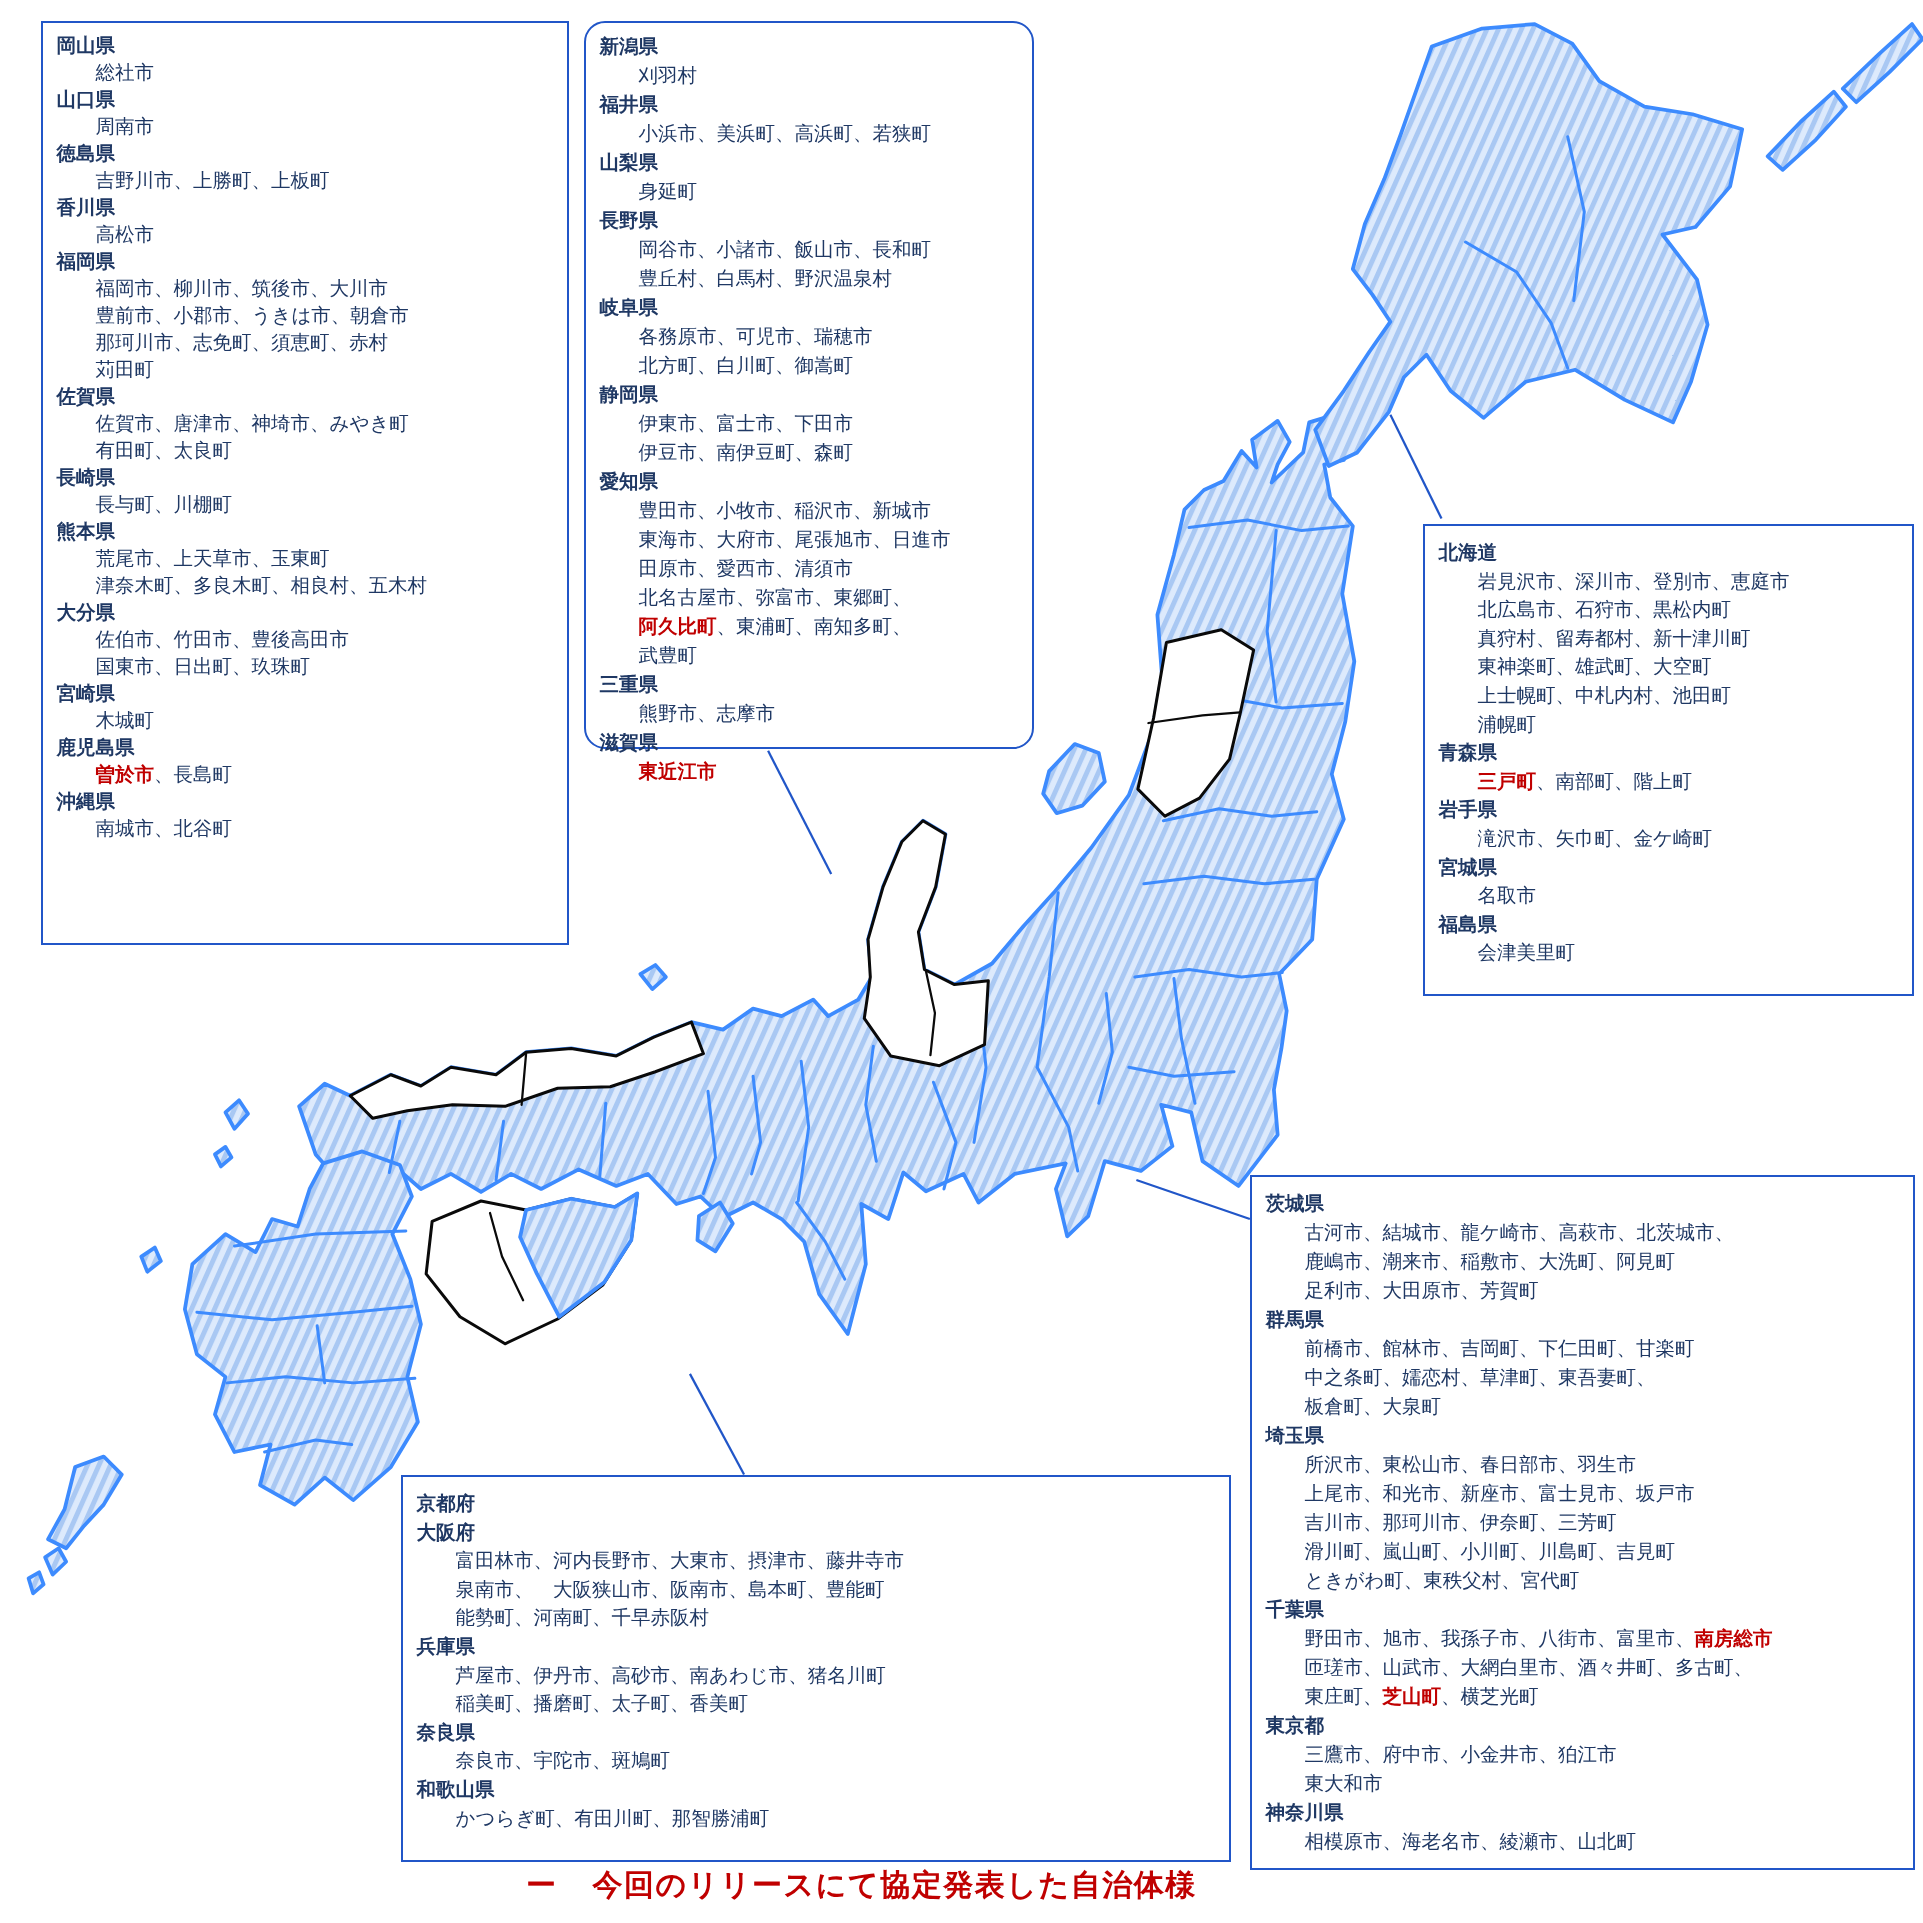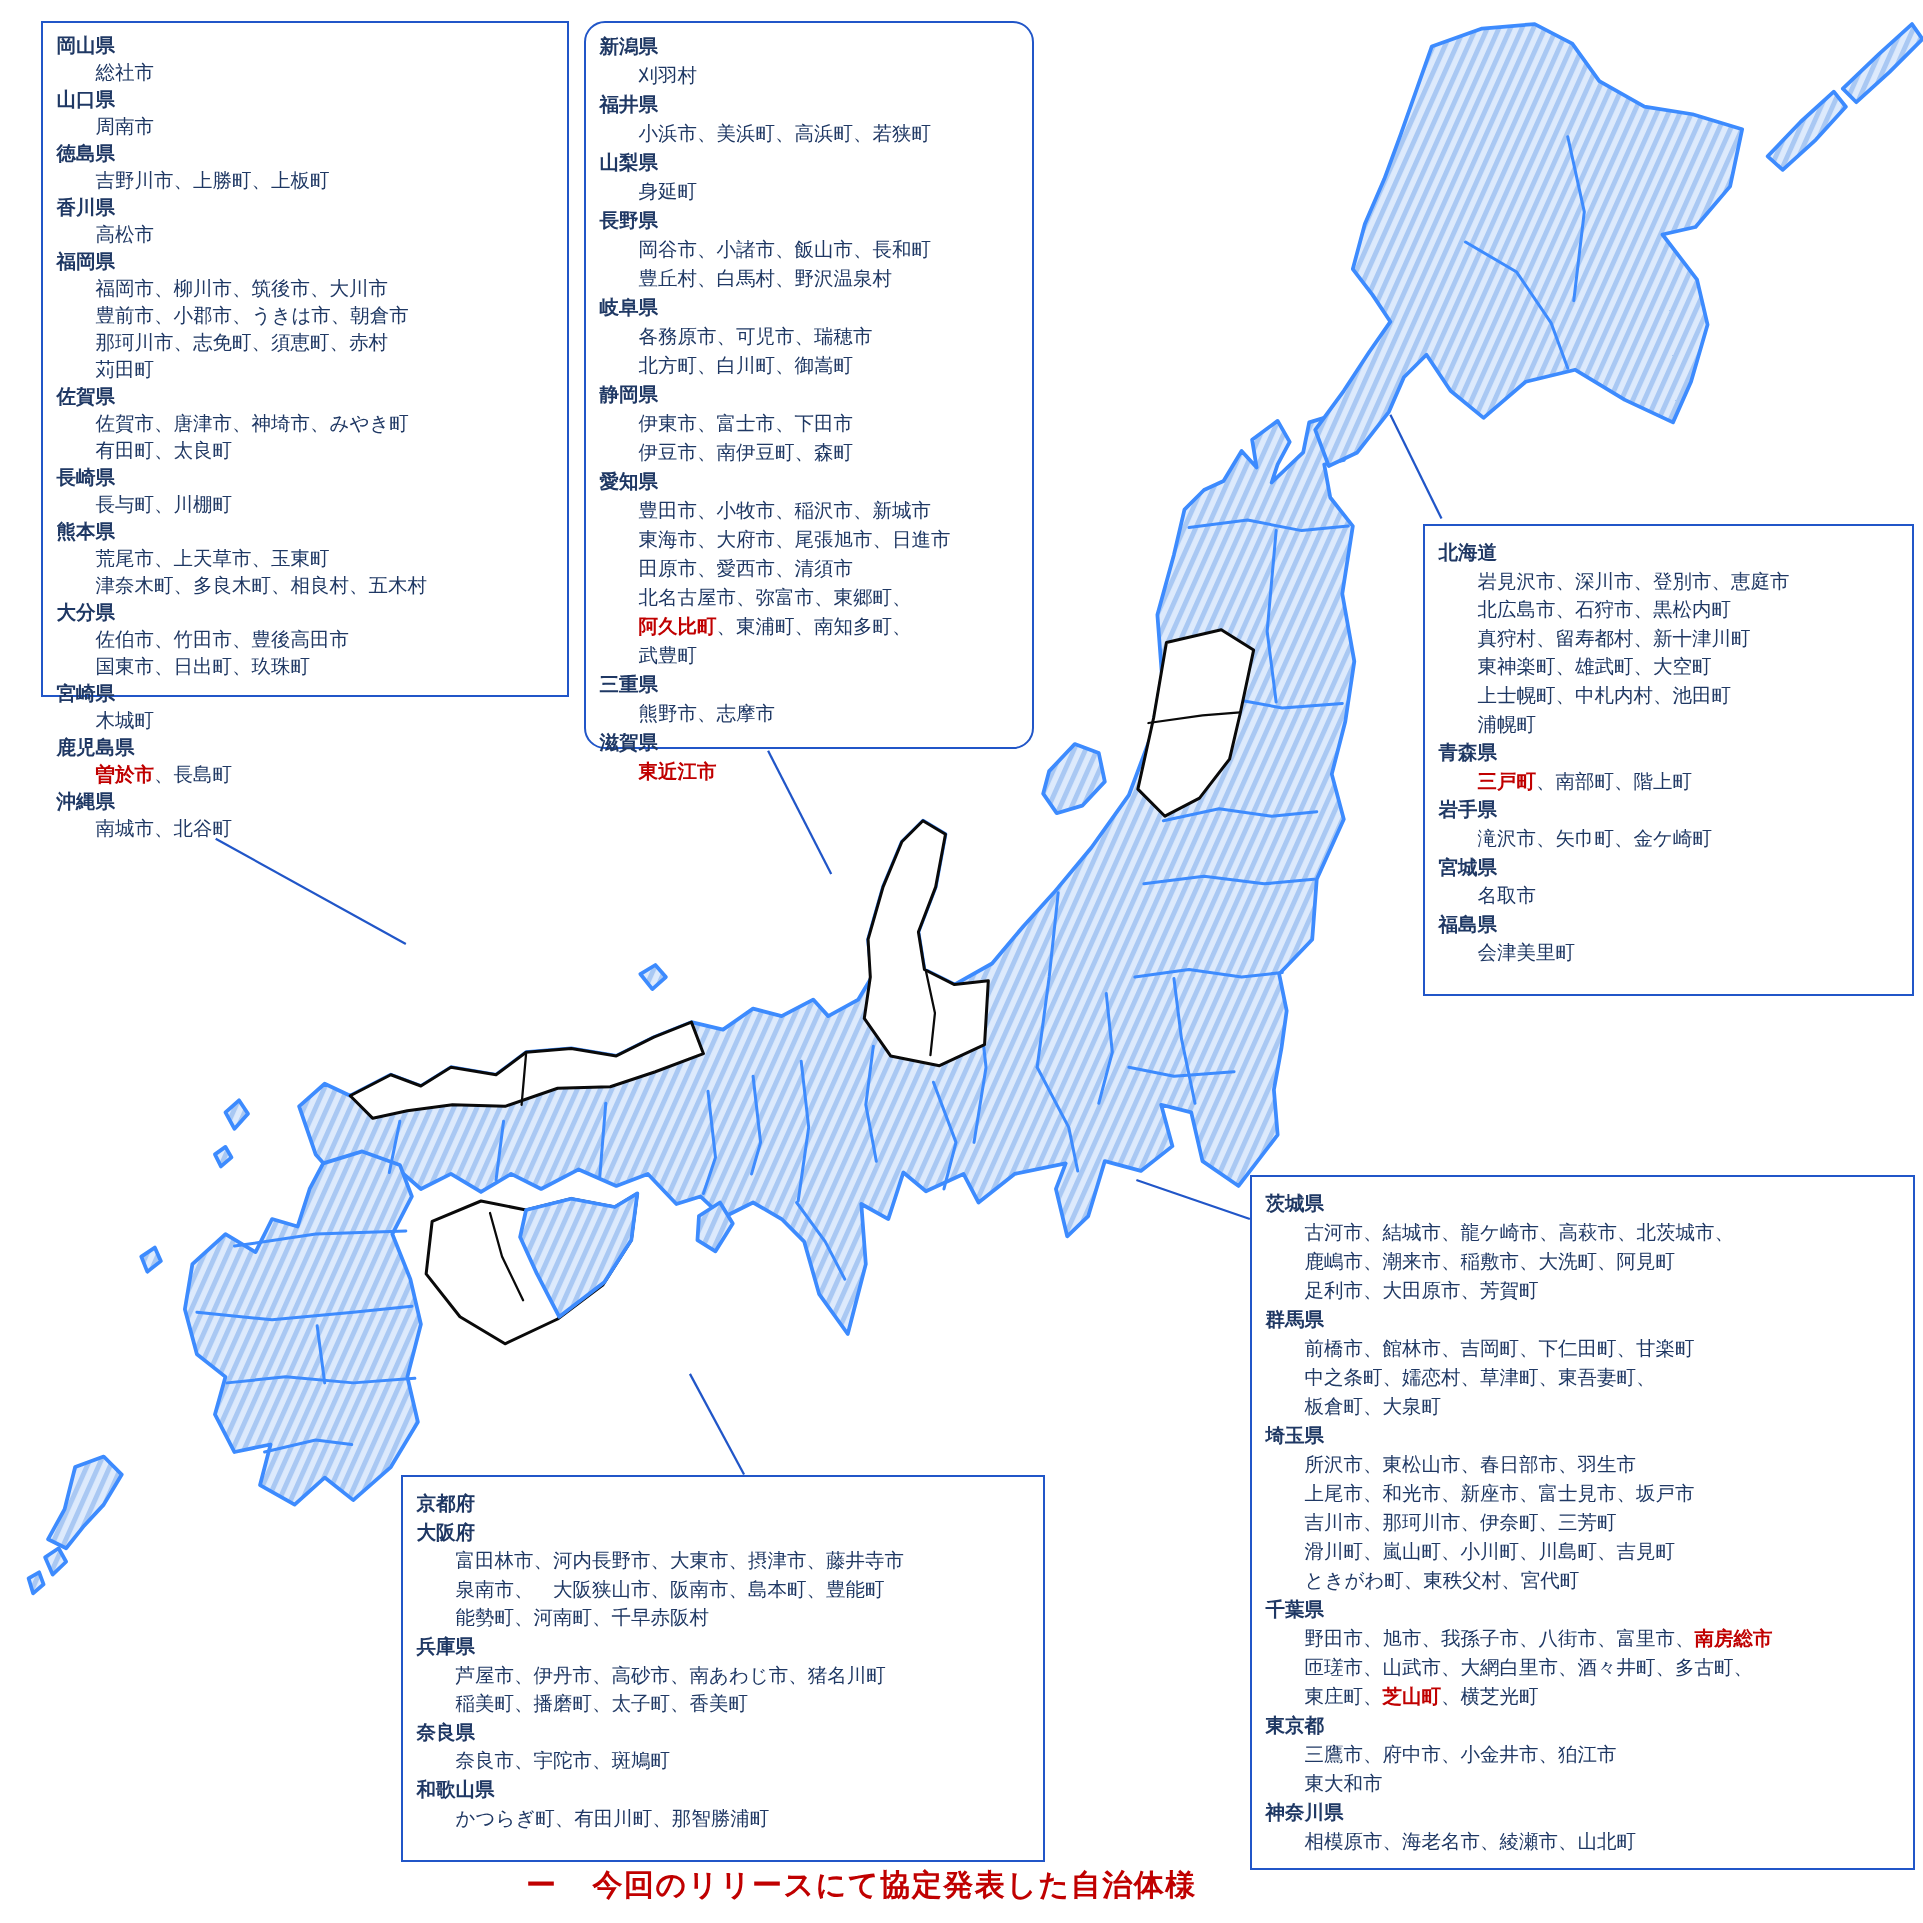--- a/index.html
+++ b/index.html
@@ -16,7 +16,7 @@
   .pref{font-weight:700;}
   .item{padding-left:2em;font-weight:400;}
   .hl{color:#c00000;font-weight:700;text-align:center;}
-  #box-west{left:41px;top:21px;width:528px;height:676px;line-height:27px;}
+  #box-west{left:41px;top:21px;width:528px;height:924px;line-height:27px;}
   #box-chubu{left:584px;top:21px;width:450px;height:728px;line-height:29px;border-radius:21px;}
   #box-north{left:1423px;top:524px;width:491px;height:472px;line-height:28.6px;padding-top:12px;}
   #box-kinki{left:401px;top:1475px;width:644px;height:387px;line-height:28.6px;padding-top:12px;}

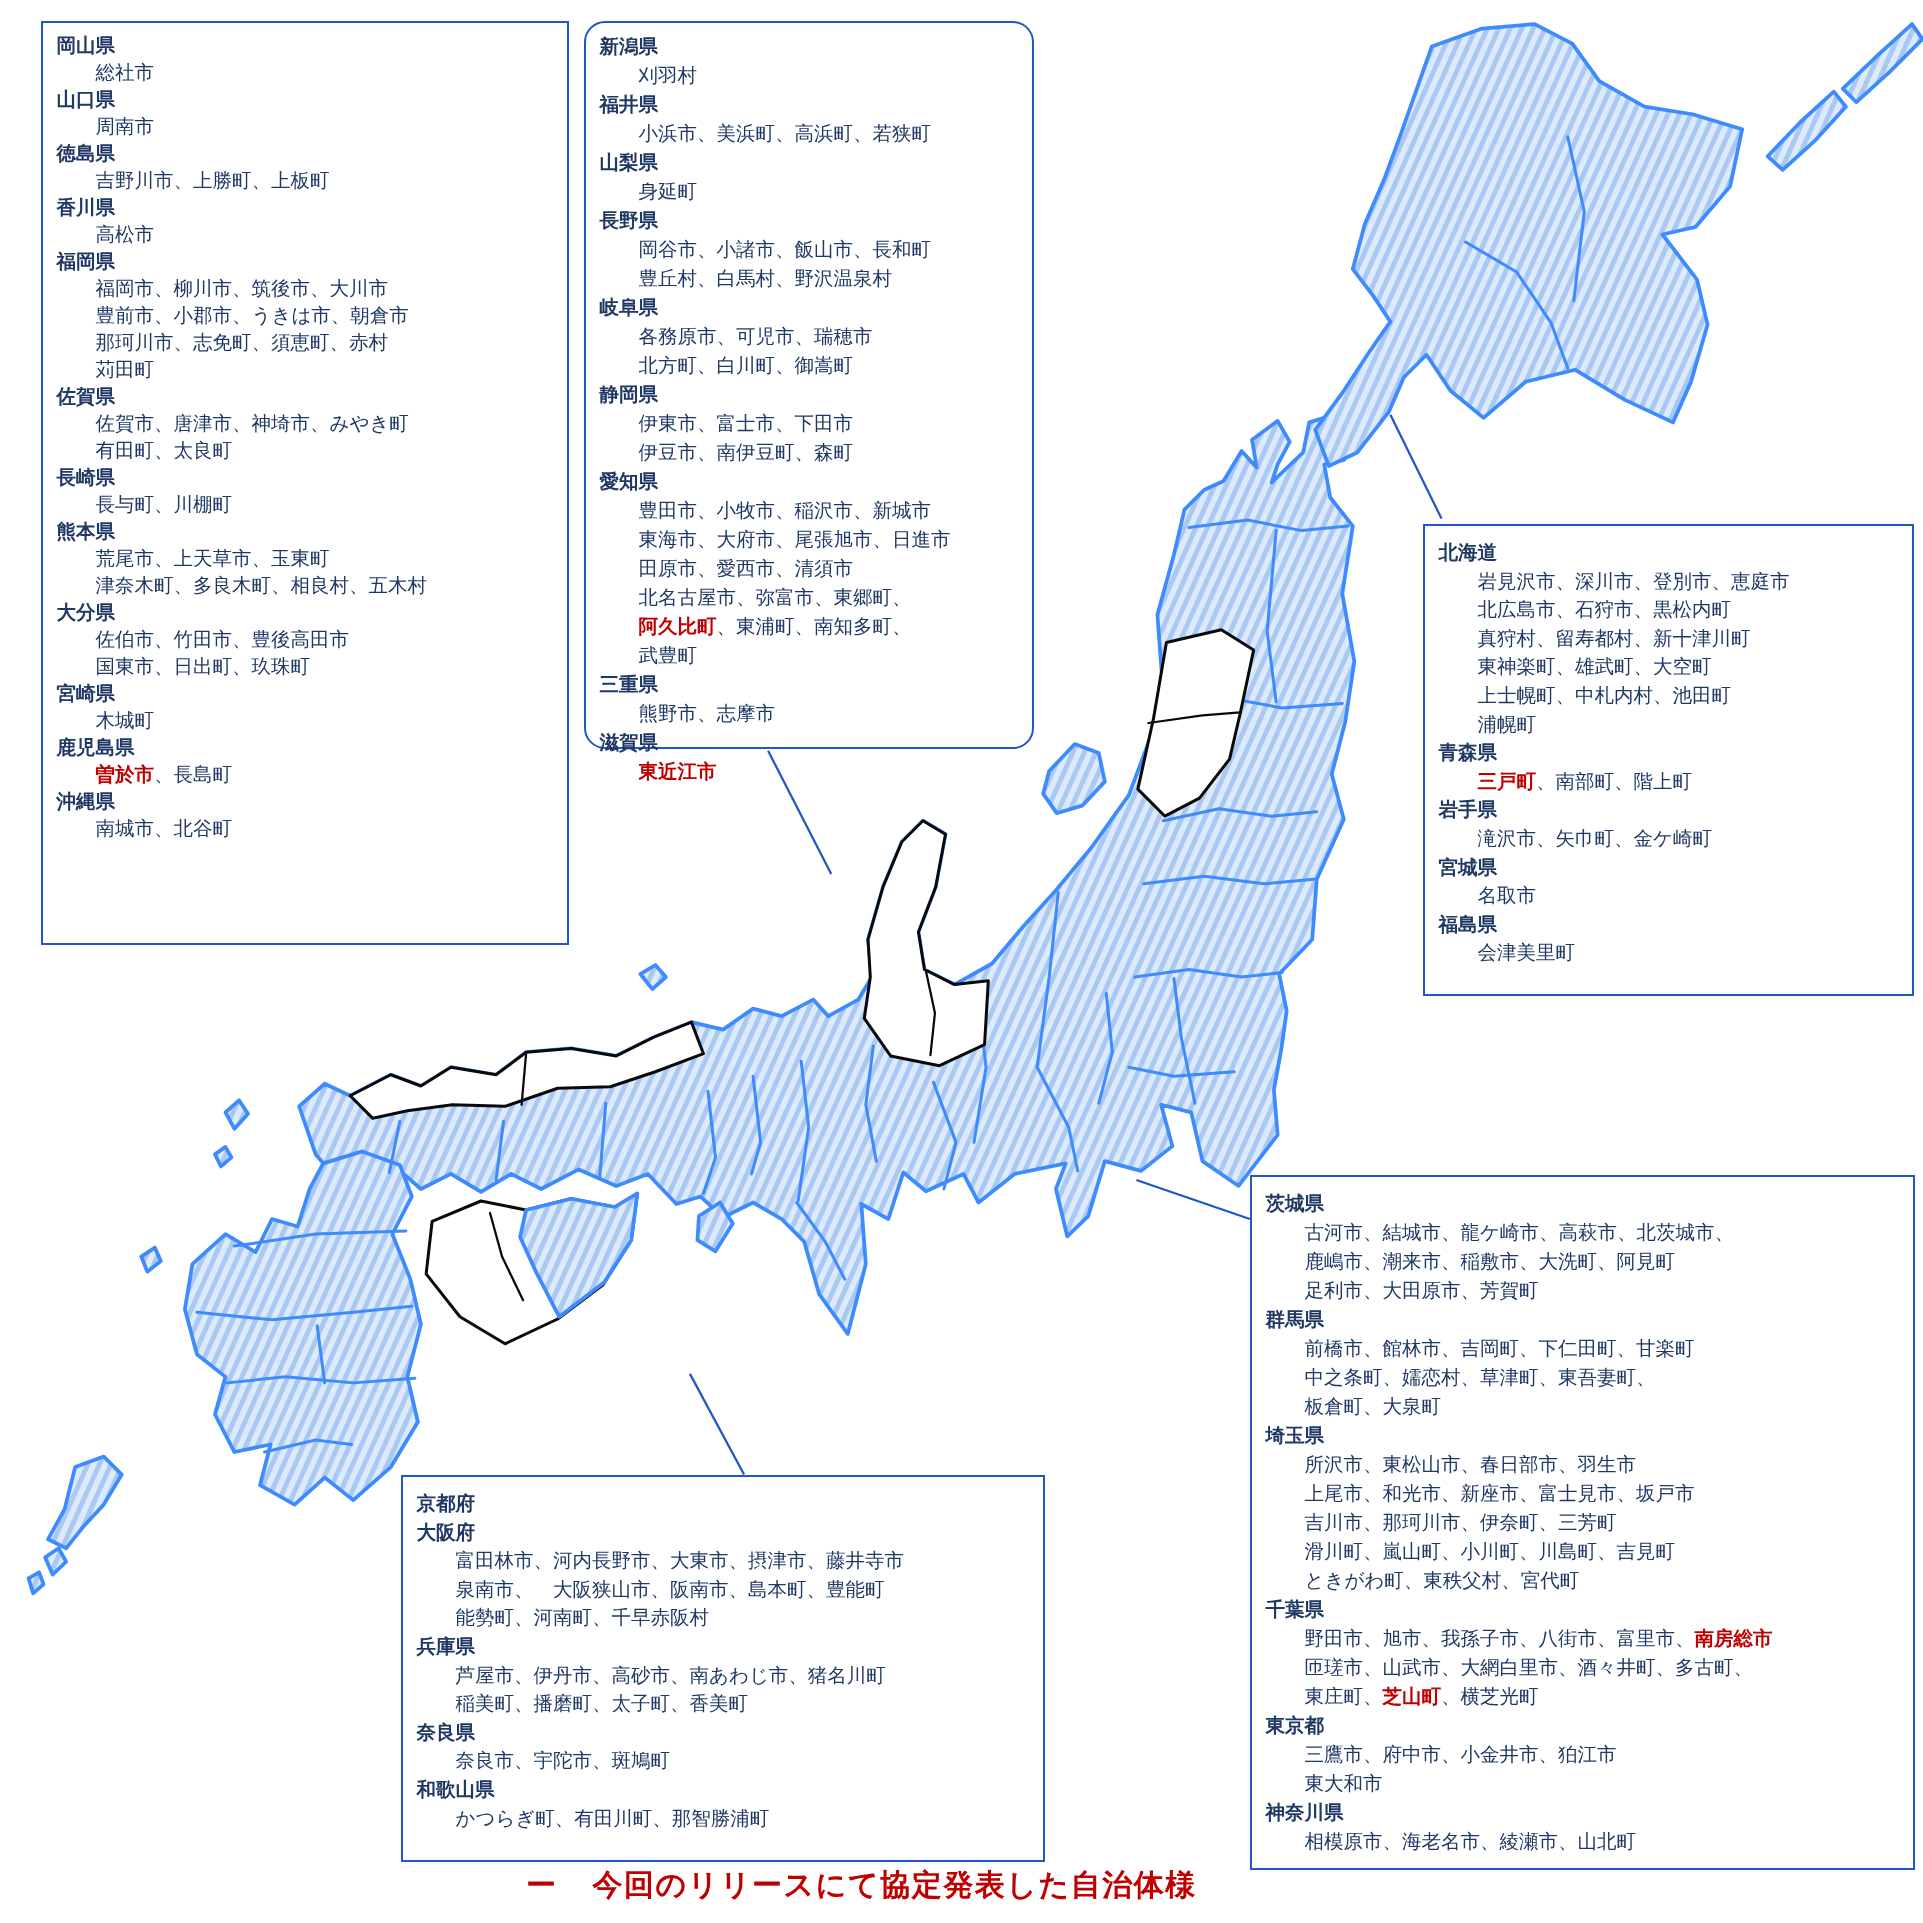--- a/index.html
+++ b/index.html
@@ -19,7 +19,7 @@
   #box-west{left:41px;top:21px;width:528px;height:924px;line-height:27px;}
   #box-chubu{left:584px;top:21px;width:450px;height:728px;line-height:29px;border-radius:21px;}
   #box-north{left:1423px;top:524px;width:491px;height:472px;line-height:28.6px;padding-top:12px;}
-  #box-kinki{left:401px;top:1475px;width:644px;height:387px;line-height:28.6px;padding-top:12px;}
+  #box-kinki{left:401px;top:1475px;width:830px;height:387px;line-height:28.6px;padding-top:12px;}
   #box-kanto{left:1250px;top:1175px;width:665px;height:695px;line-height:29px;padding-top:12px;}
   #legend{
     position:absolute;left:526px;top:1865px;z-index:6;

